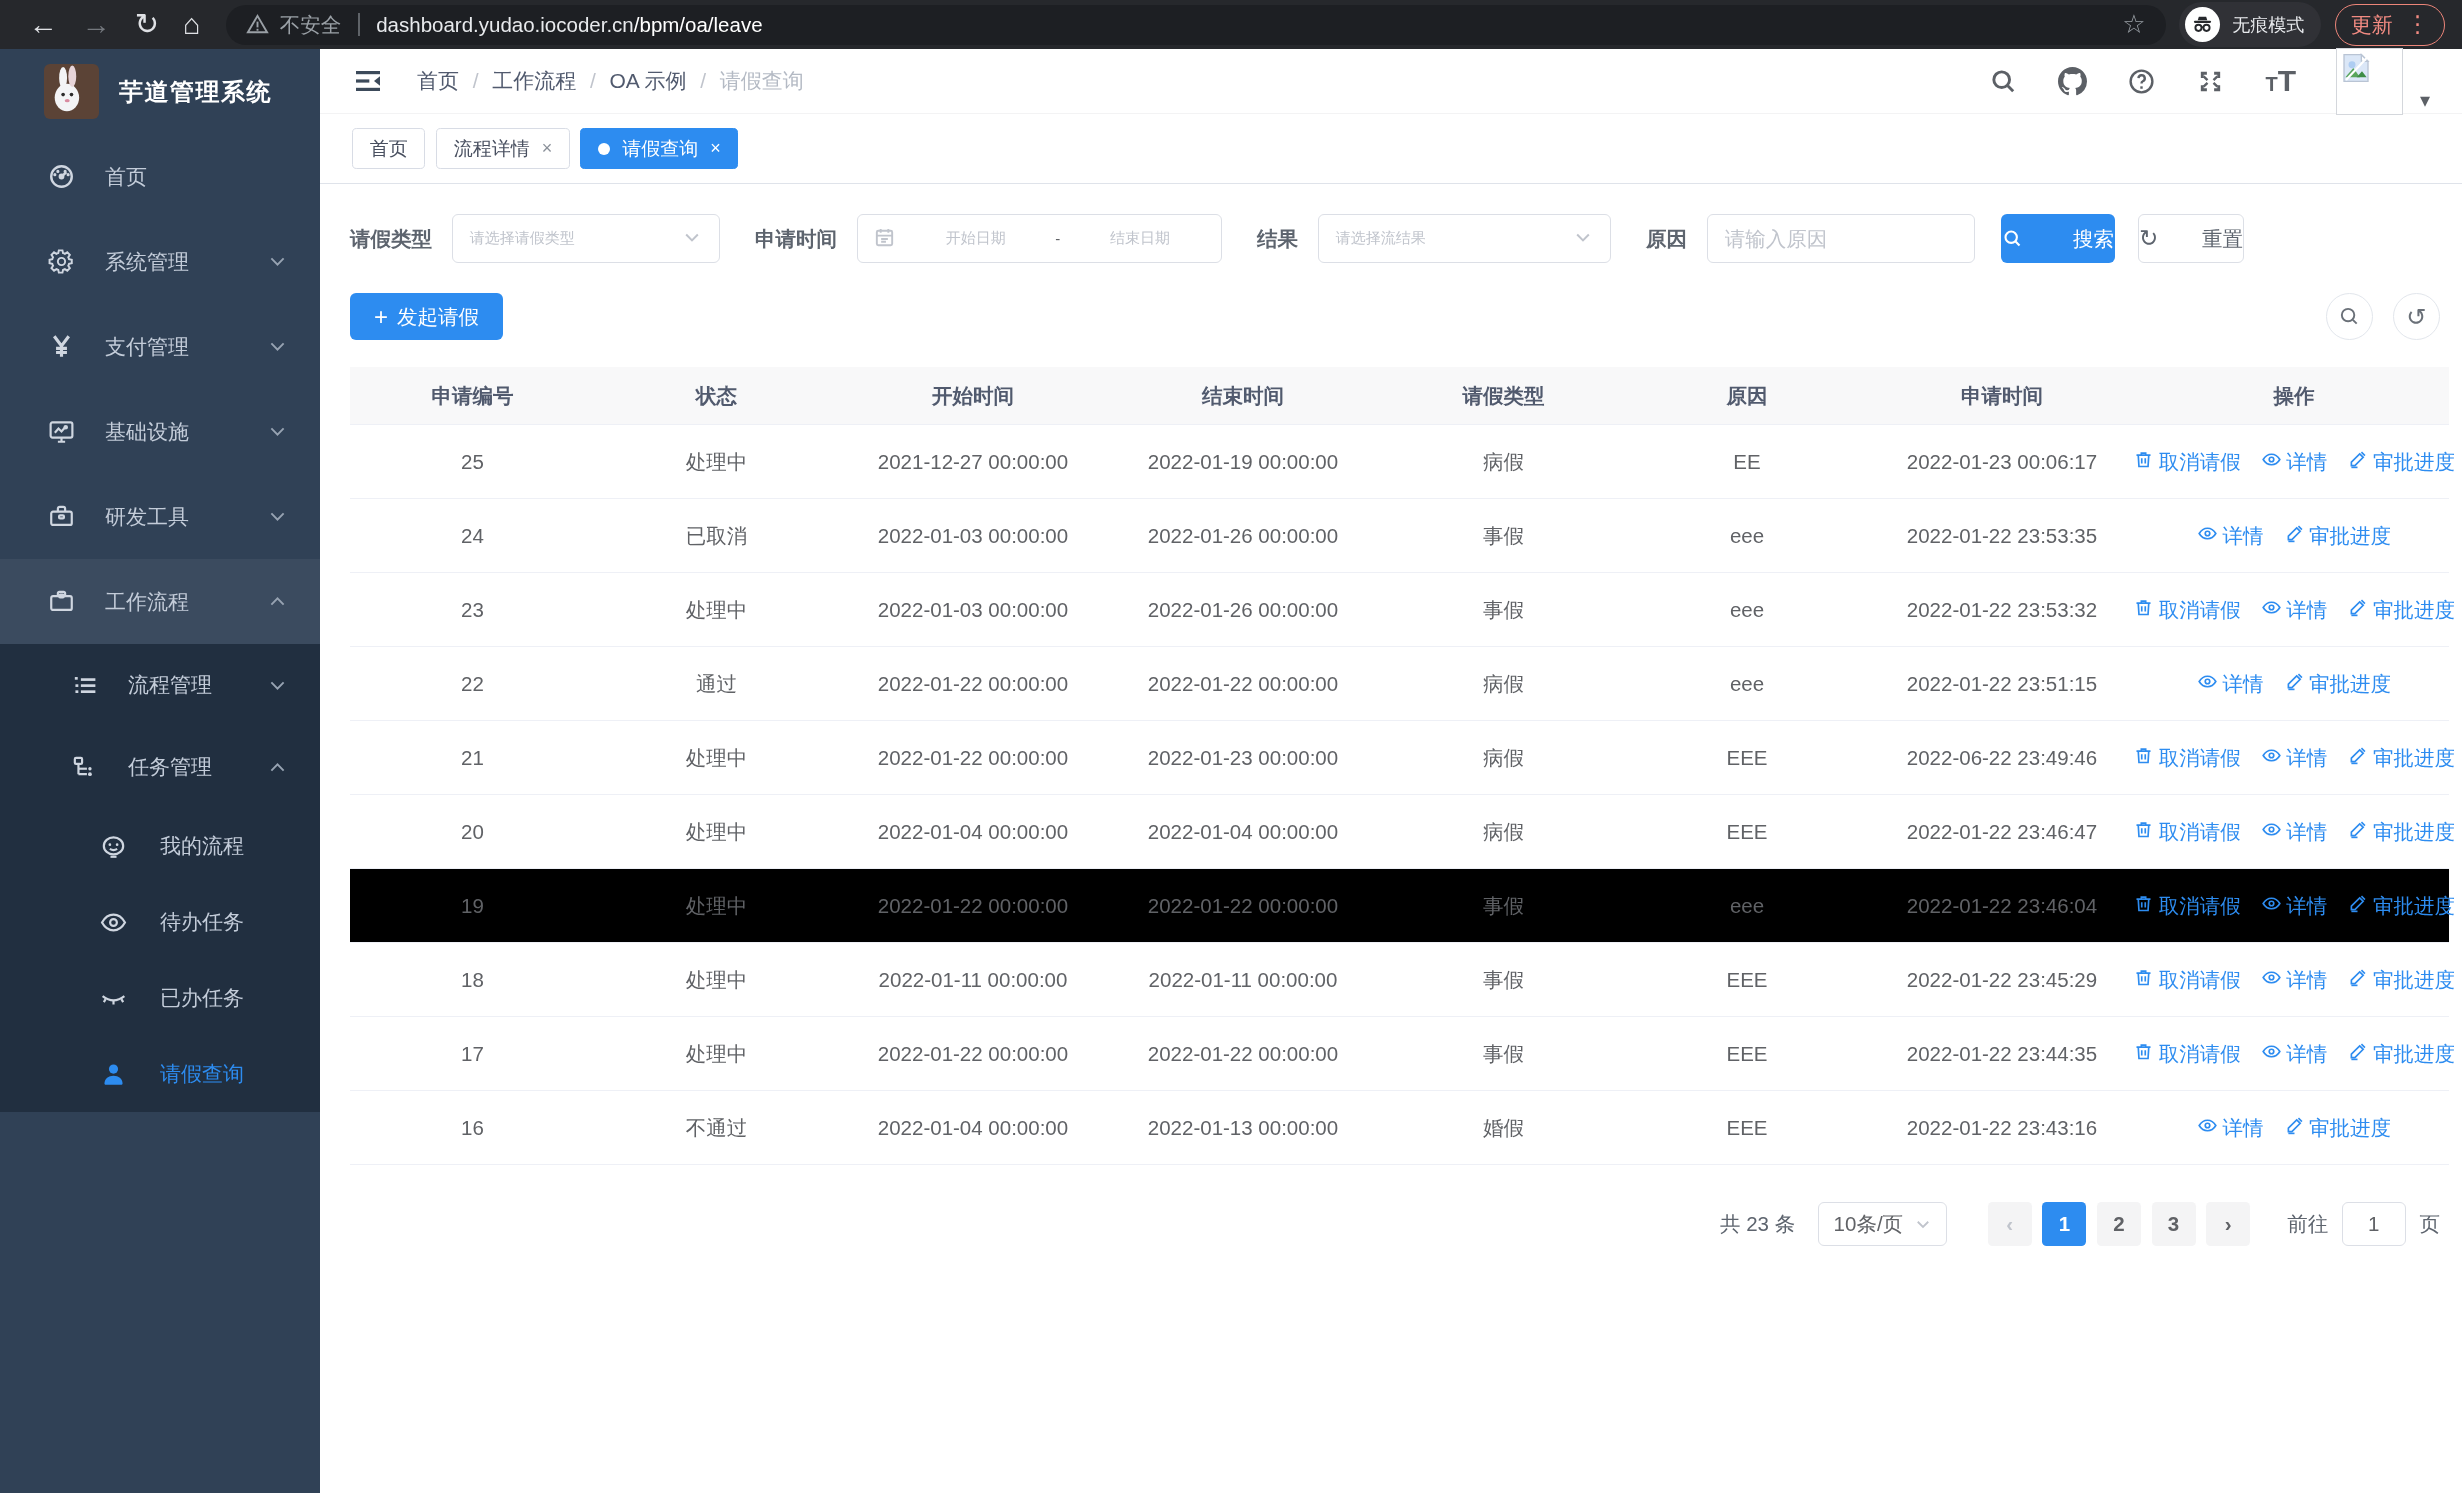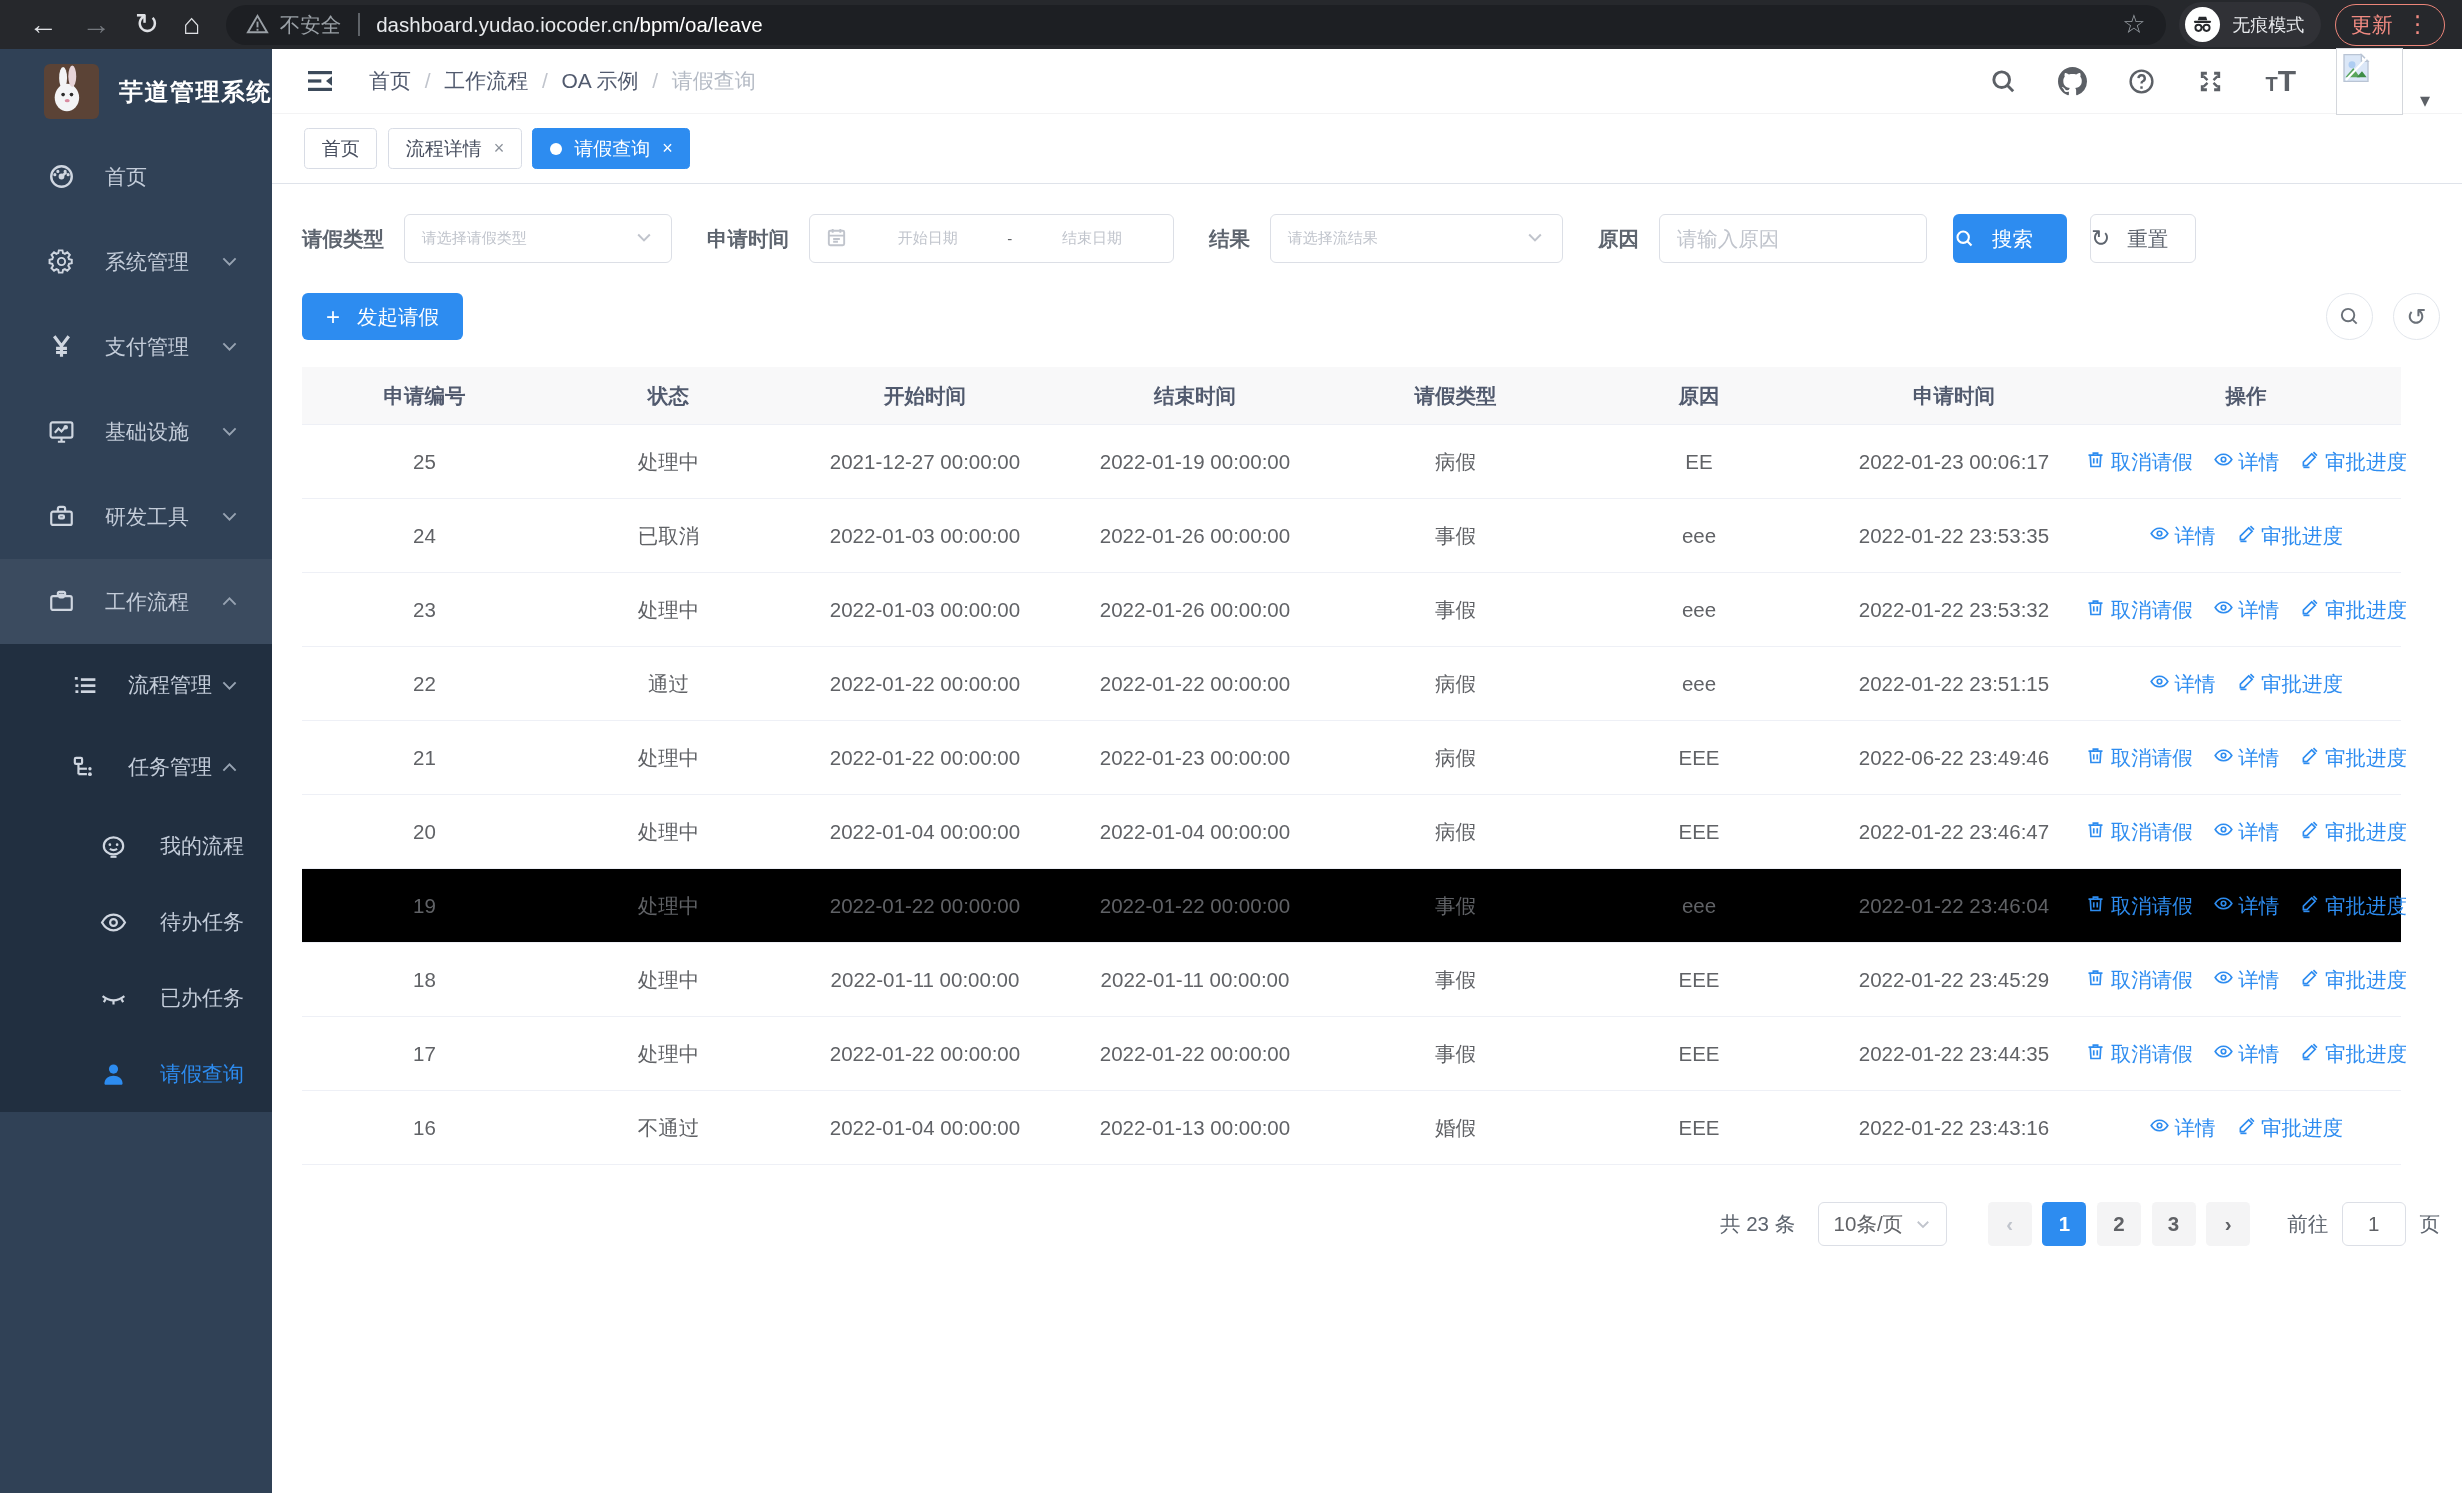--- a/index.html
+++ b/index.html
@@ -27,7 +27,7 @@
 
   
   .app { display:flex; height:1445px; }
-  .sidebar { width:272px; background:#304156; flex-shrink:0; display:flex; flex-direction:column; }
+  .sidebar { width:320px; background:#304156; flex-shrink:0; display:flex; flex-direction:column; }
   .logo-row { height:85px; display:flex; align-items:center; padding-left:44px; gap:20px; }
   .logo-img { width:55px; height:55px; border-radius:6px; overflow:hidden; flex-shrink:0; }
   .logo-title { color:#fff; font-size:24px; font-weight:700; letter-spacing:1.5px; }

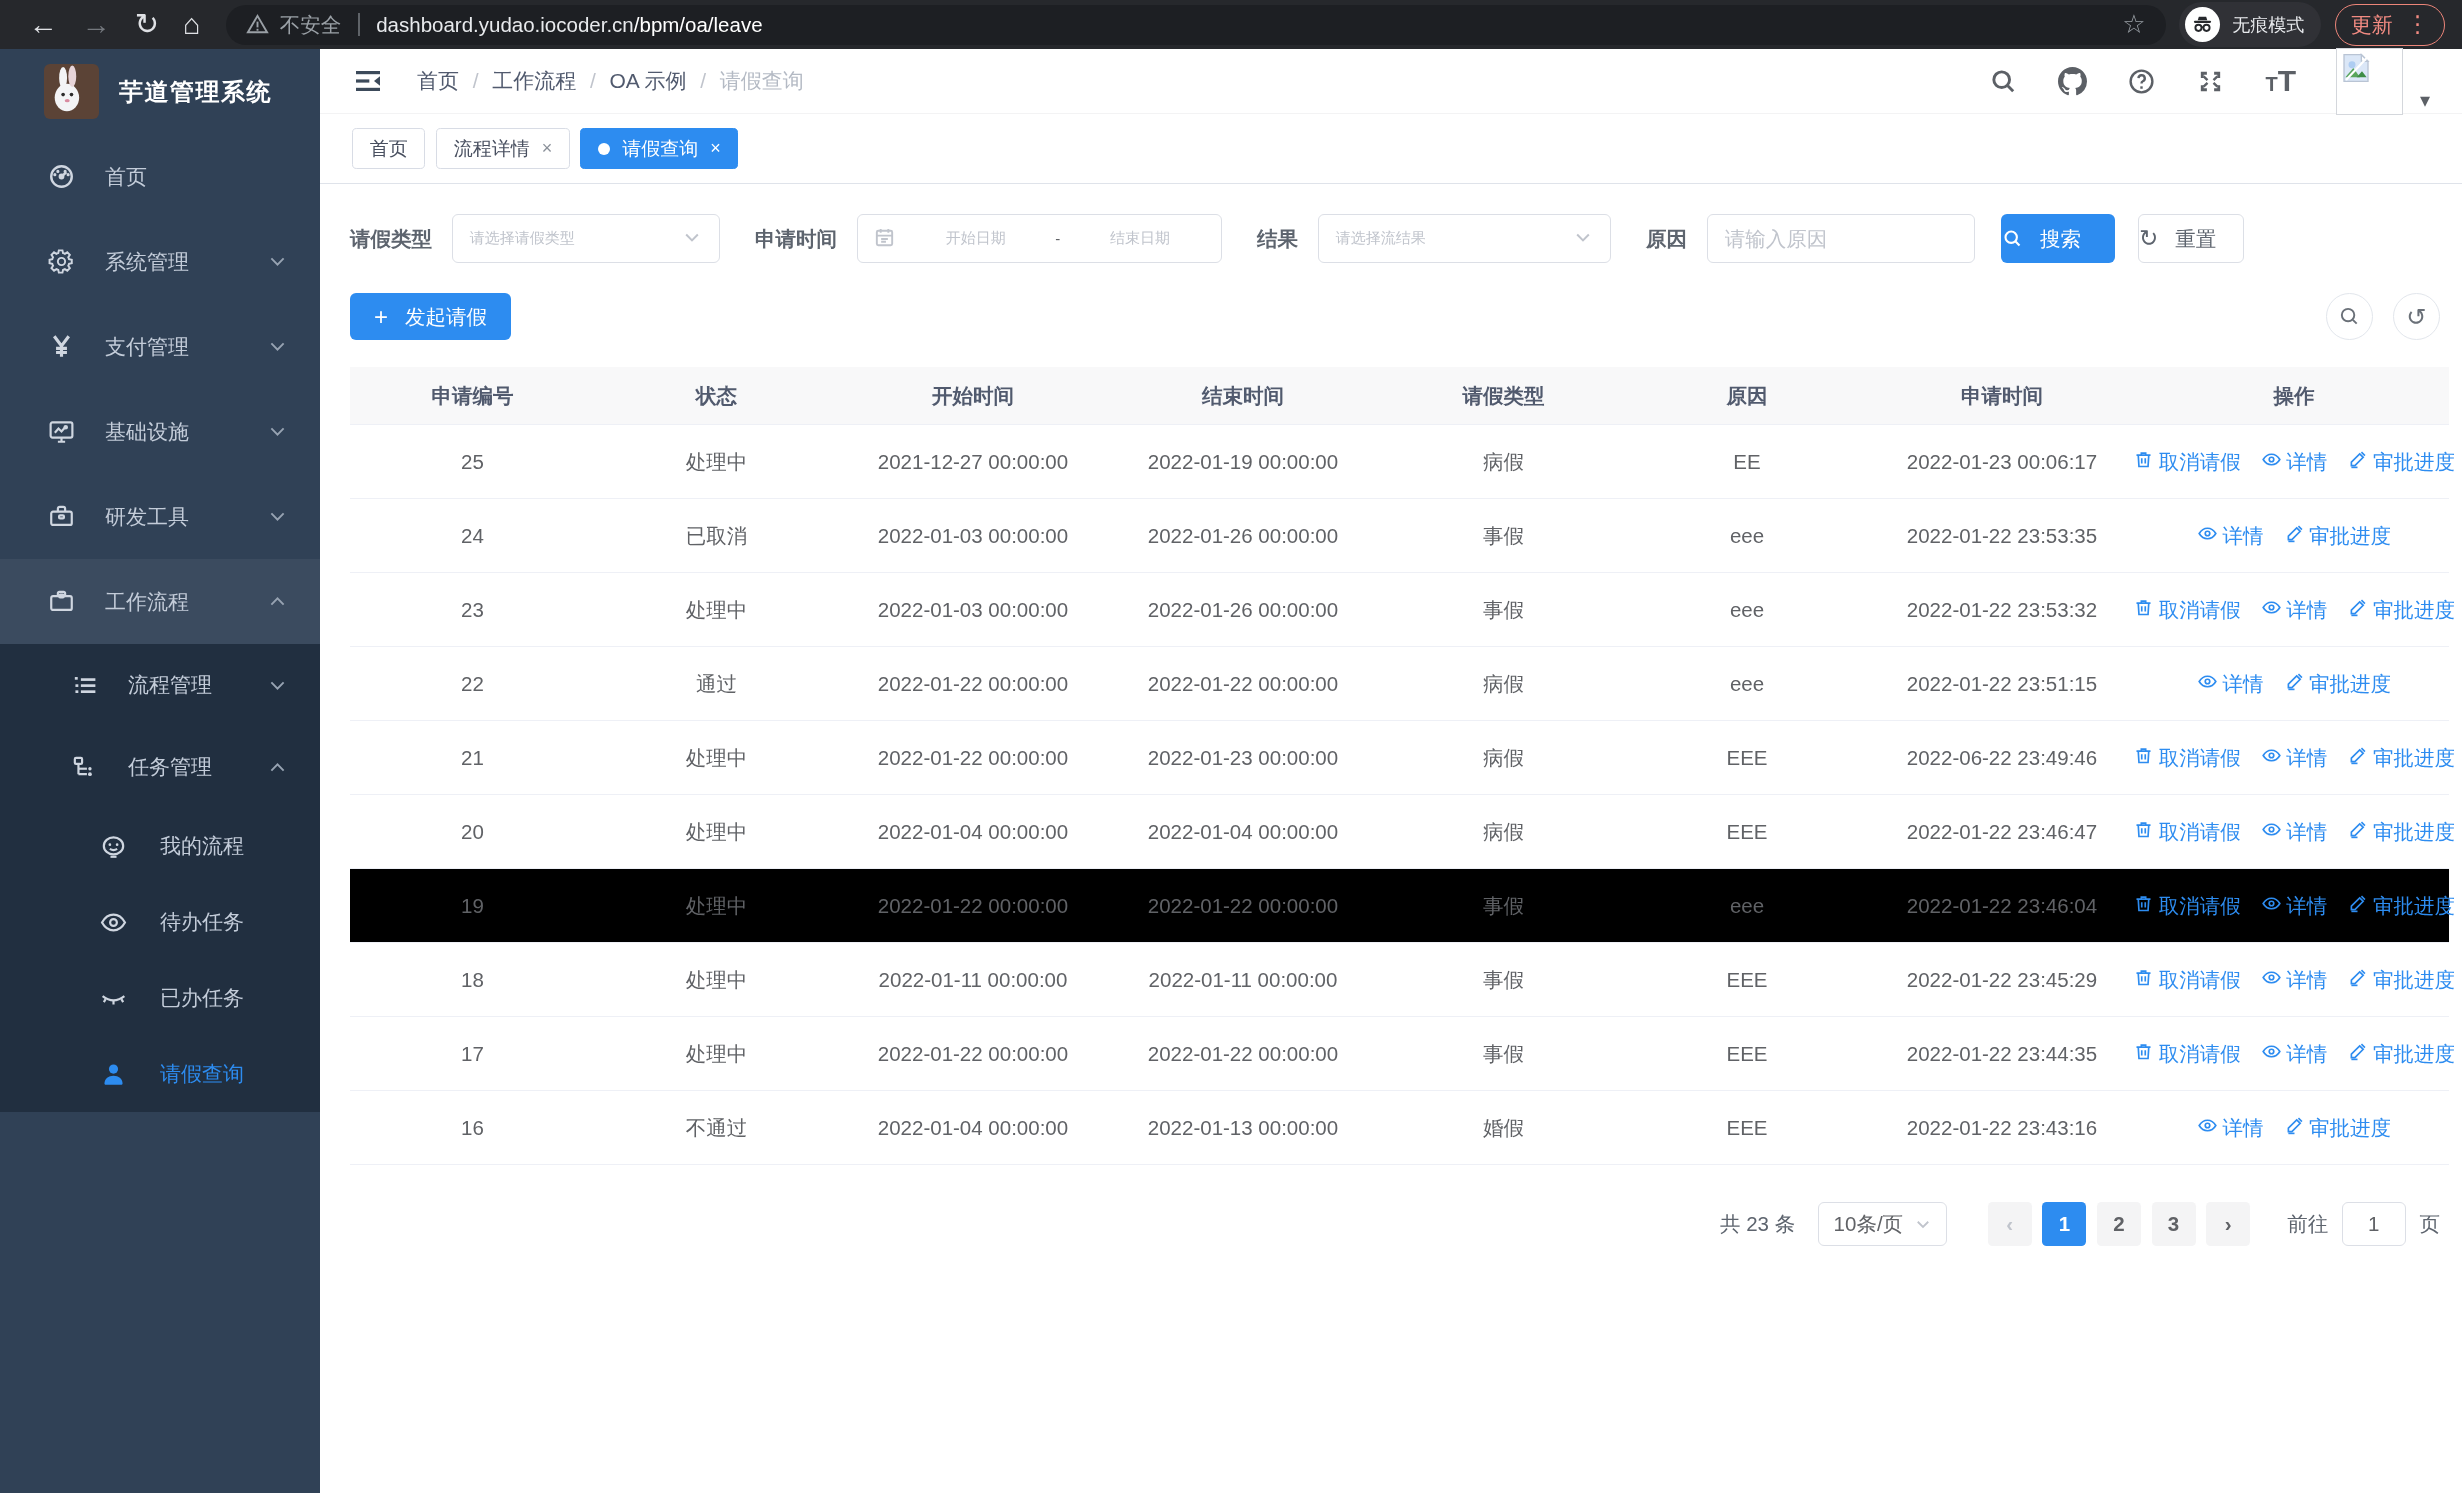--- a/index.html
+++ b/index.html
@@ -85,8 +85,8 @@
   .daterange { width:365px; padding:0 15px; gap:13.7px; }
   .daterange .cal svg { width:23px; height:23px; }
   .dr-part { flex:1; text-align:center; }
-  .btn { height:49px; border-radius:6px; display:flex; align-items:center; justify-content:flex-start;
-    gap:17px; font-size:20.5px; cursor:pointer; border:1.5px solid transparent; }
+  .btn { height:49px; border-radius:6px; display:flex; align-items:center; justify-content:space-between;
+    gap:9px; font-size:20.5px; cursor:pointer; border:1.5px solid transparent; }
   .btn-primary { background:#2d8cf0; color:#fff; }
   .btn-plain { background:#fff; border-color:#dcdfe6; color:#5d646e; }
   .btn svg { width:21px; height:21px; }

